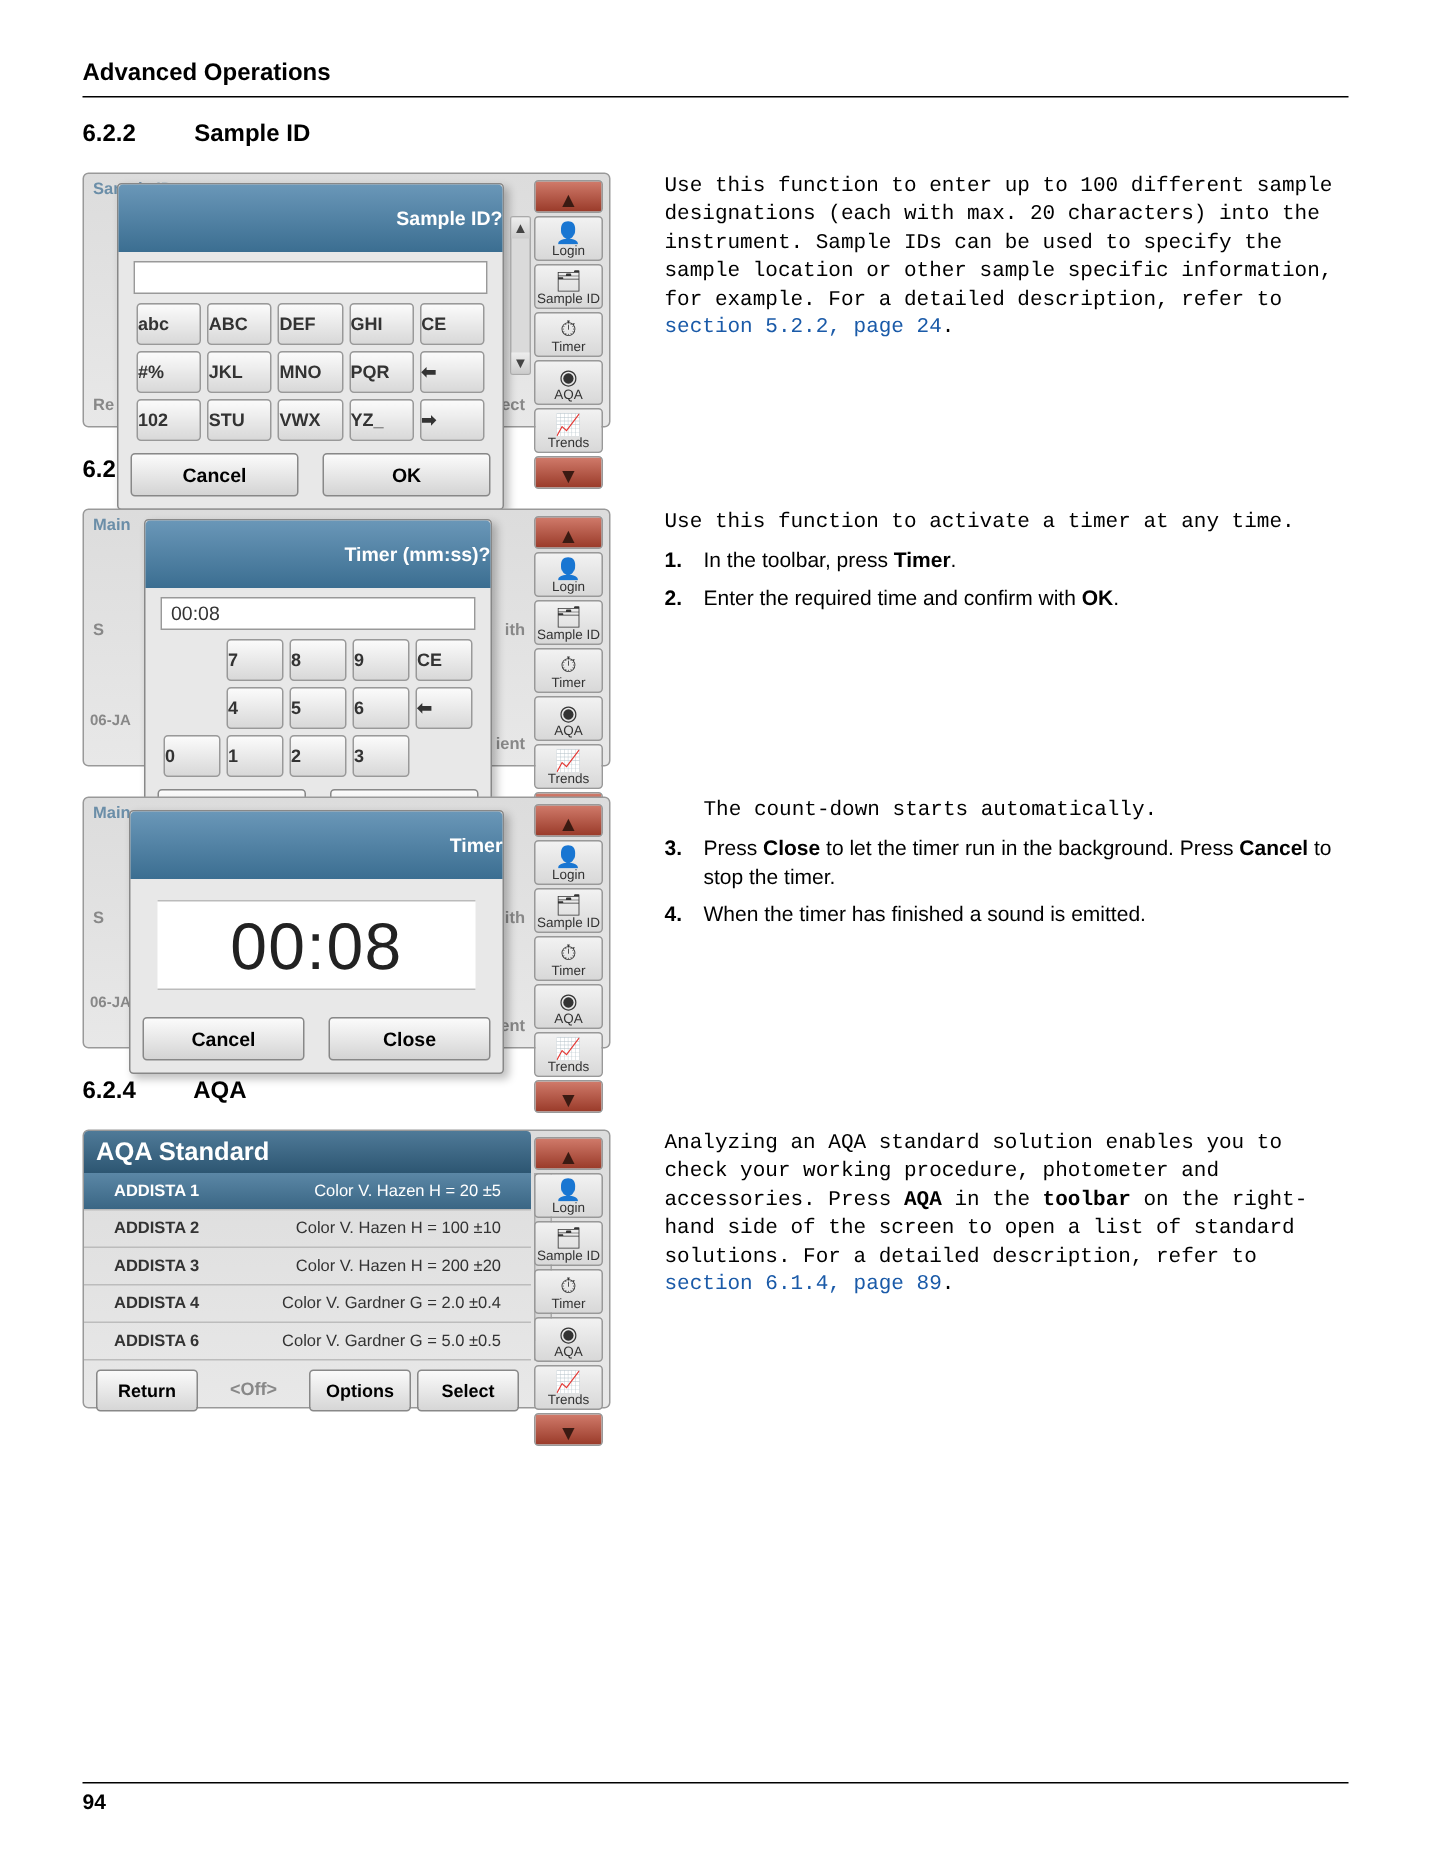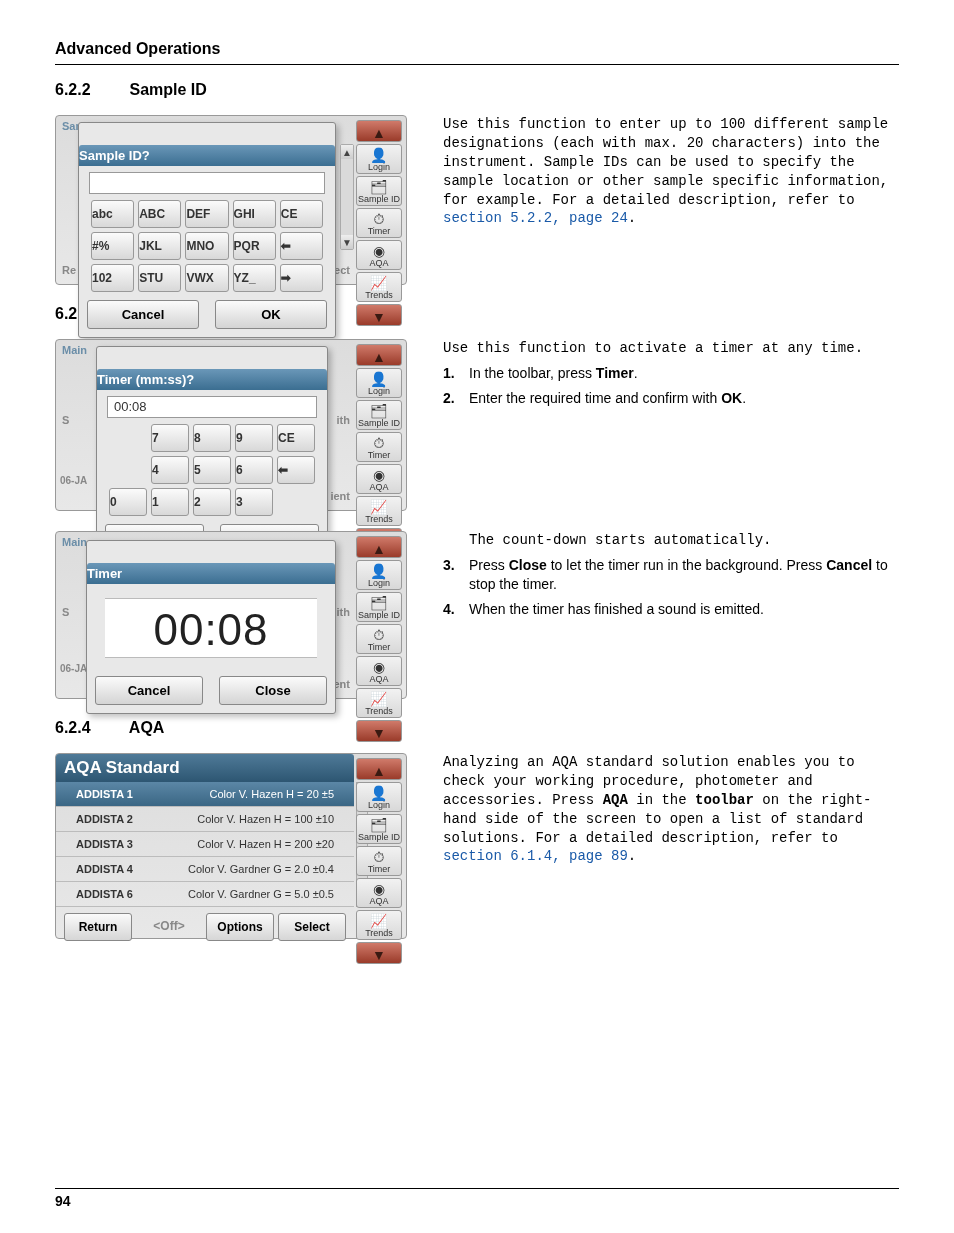--- a/index.html
+++ b/index.html
@@ -57,10 +57,10 @@
   }
   .dlg-title {
     background: linear-gradient(#6a97b8,#3b6e91);
-    color: #fff; text-align: left;
+    color: #fff; text-align: right;
     font-size: 13px; font-weight: bold;
-    padding: 3px 0;
-    border-top-left-radius: 3px; border-top-right-radius: 3px; margin-top: 22px;
+    padding: 15px 0;
+    border-top-left-radius: 3px; border-top-right-radius: 3px;
   }
   .dlg-input {
     margin: 6px 10px 4px 10px;

